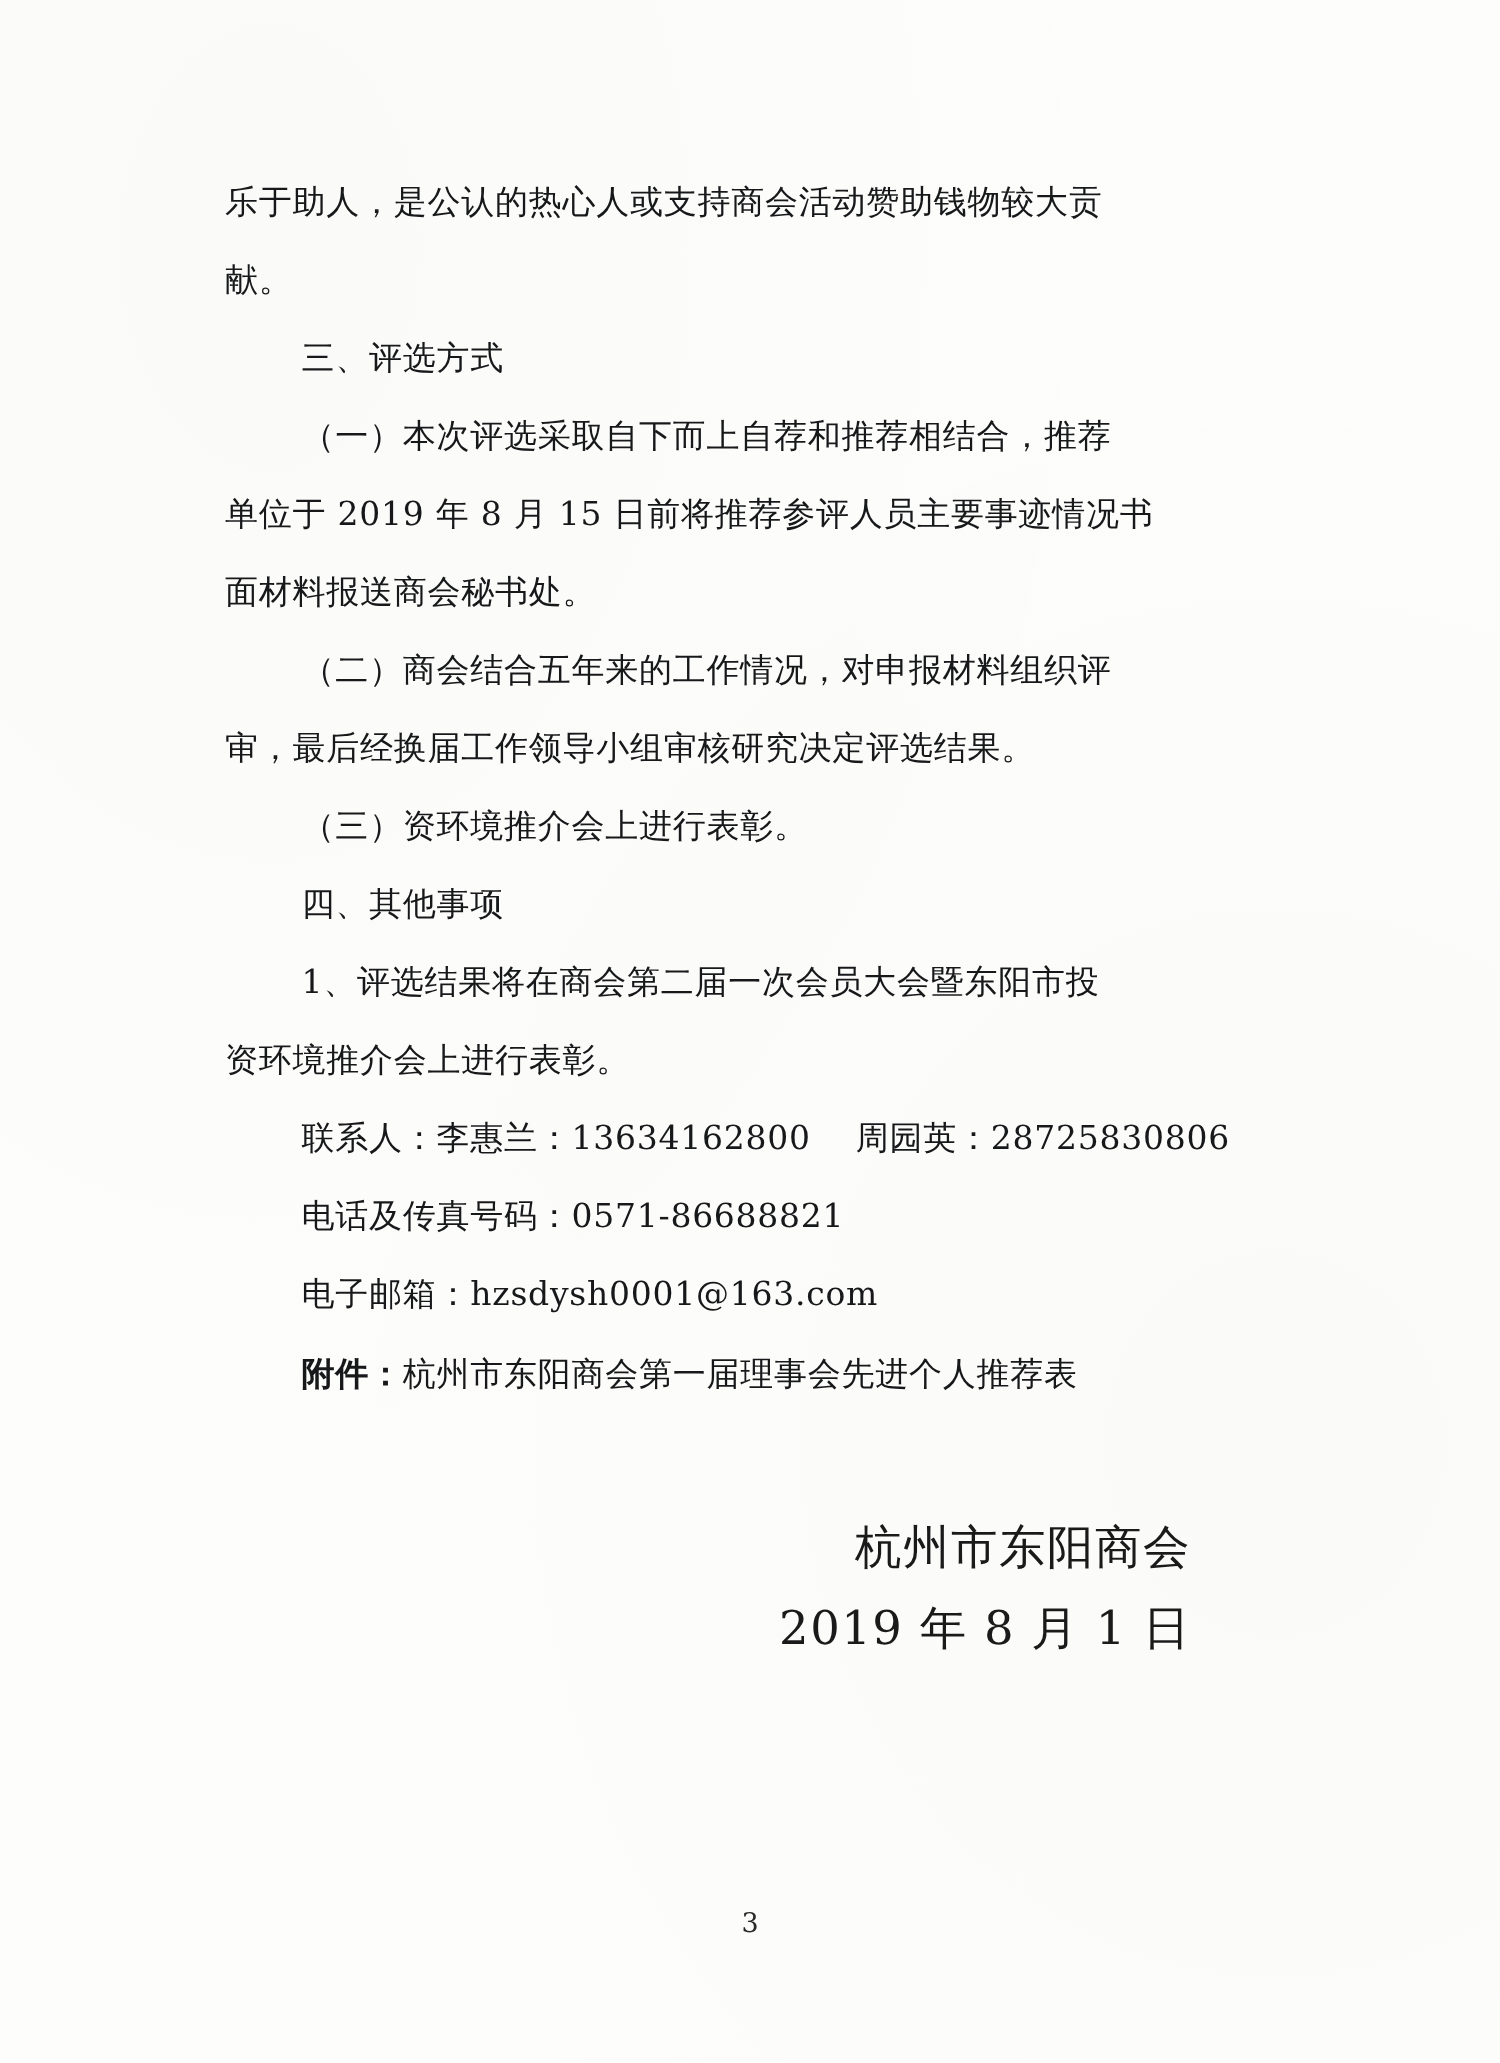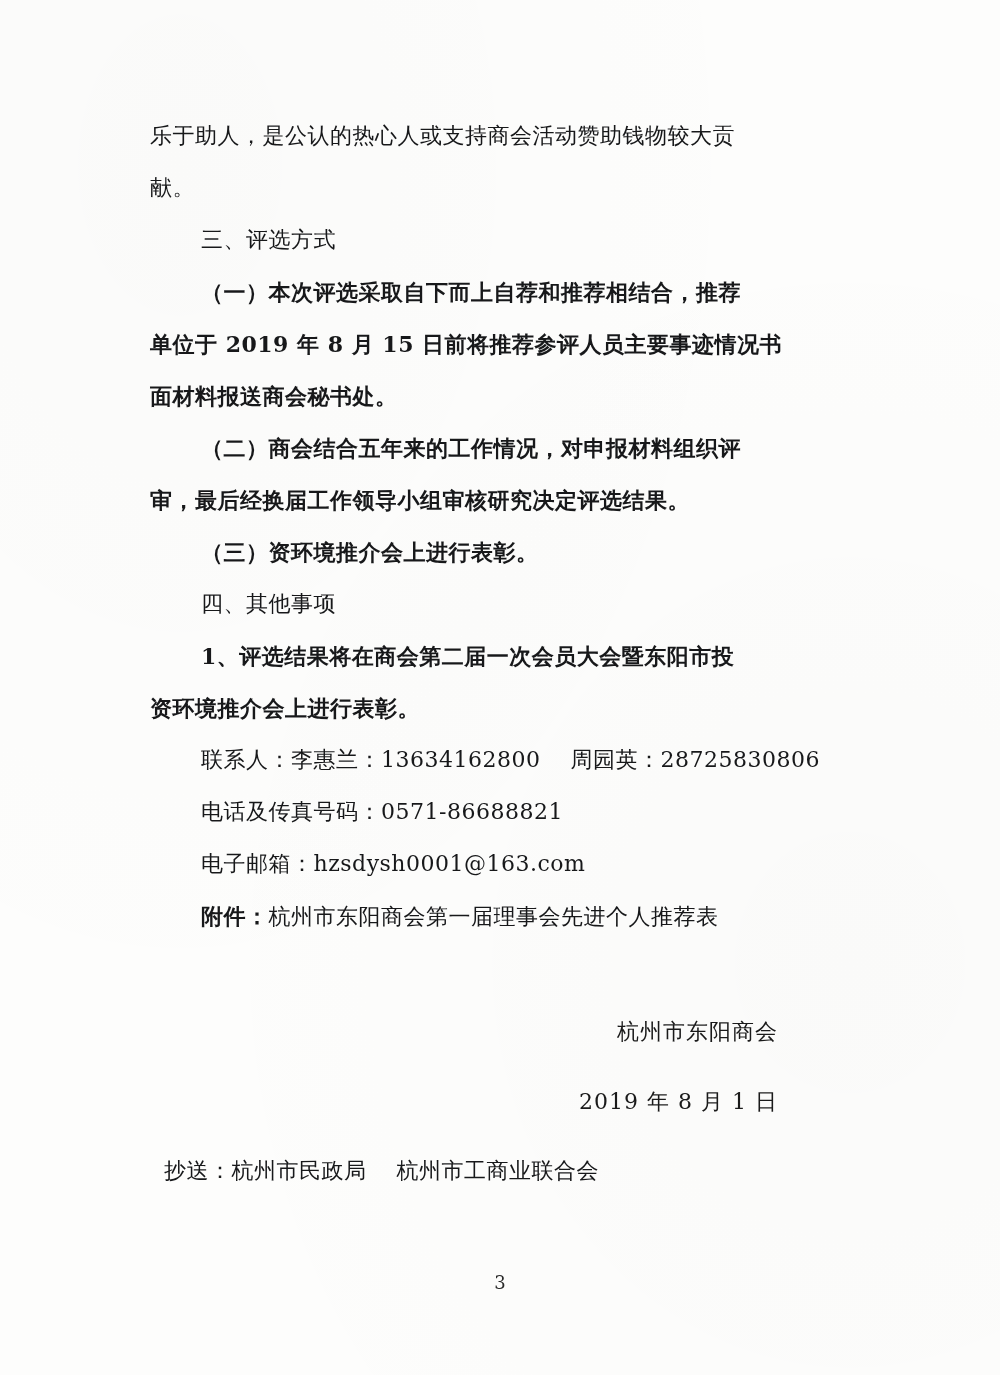--- a/index.html
+++ b/index.html
@@ -50,7 +50,6 @@
   }
   .indent {
     text-indent: 51px;
-    font-weight: bold;
   }
   .heading {
     text-indent: 51px;

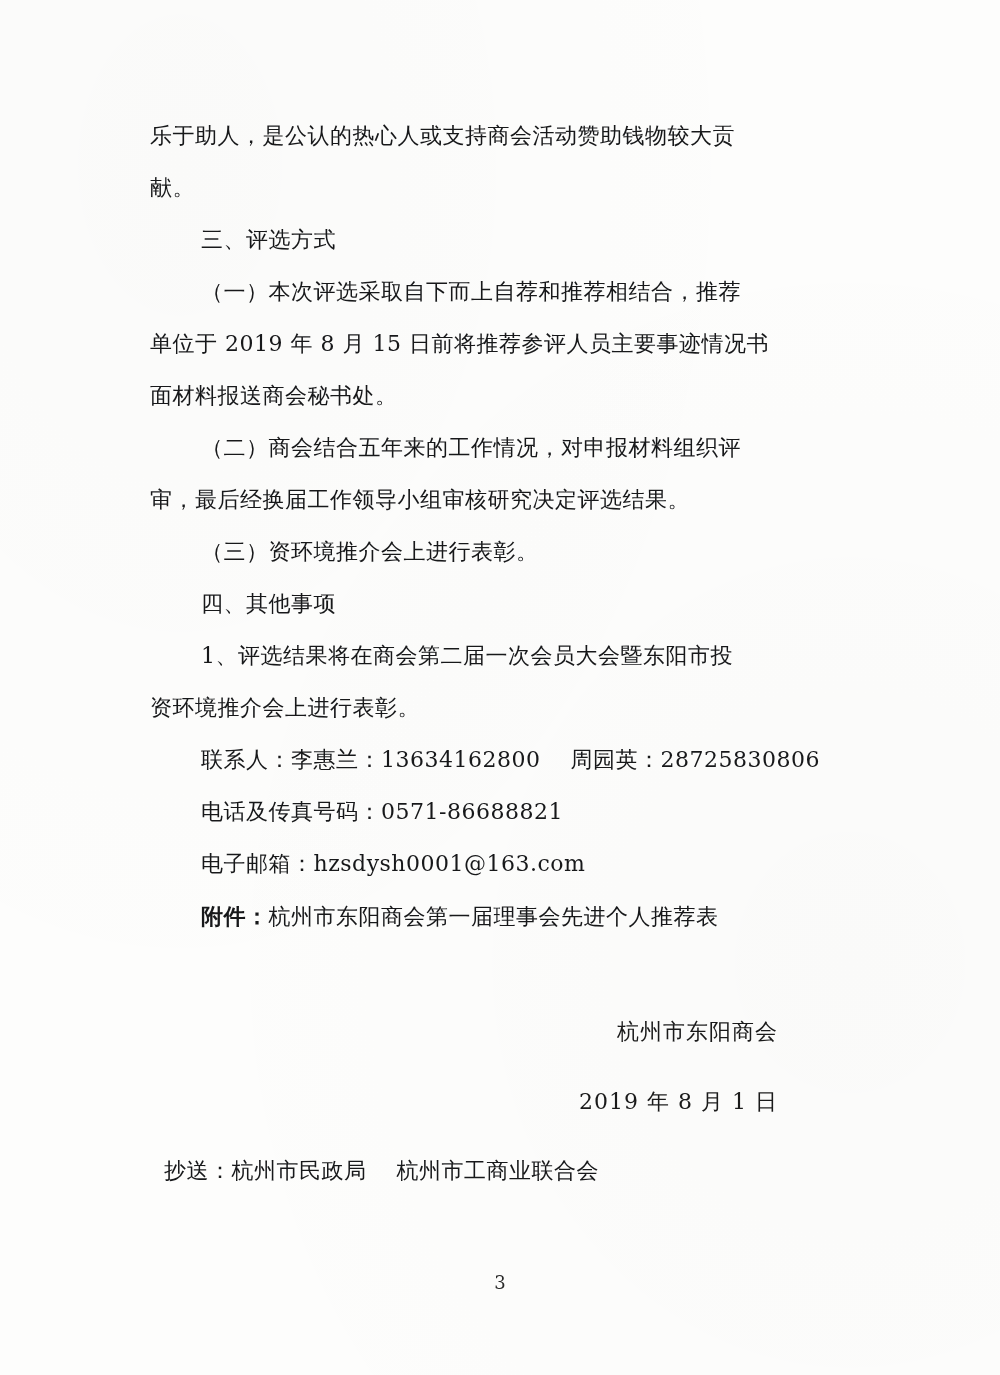--- a/index.html
+++ b/index.html
@@ -81,8 +81,8 @@
     padding-right: 56px;
   }
   .signature p {
-    margin: 16px;
-    font-size: 22px;
+    margin: 0;
+    font-size: 31px;
     line-height: 54px;
     letter-spacing: 1px;
   }

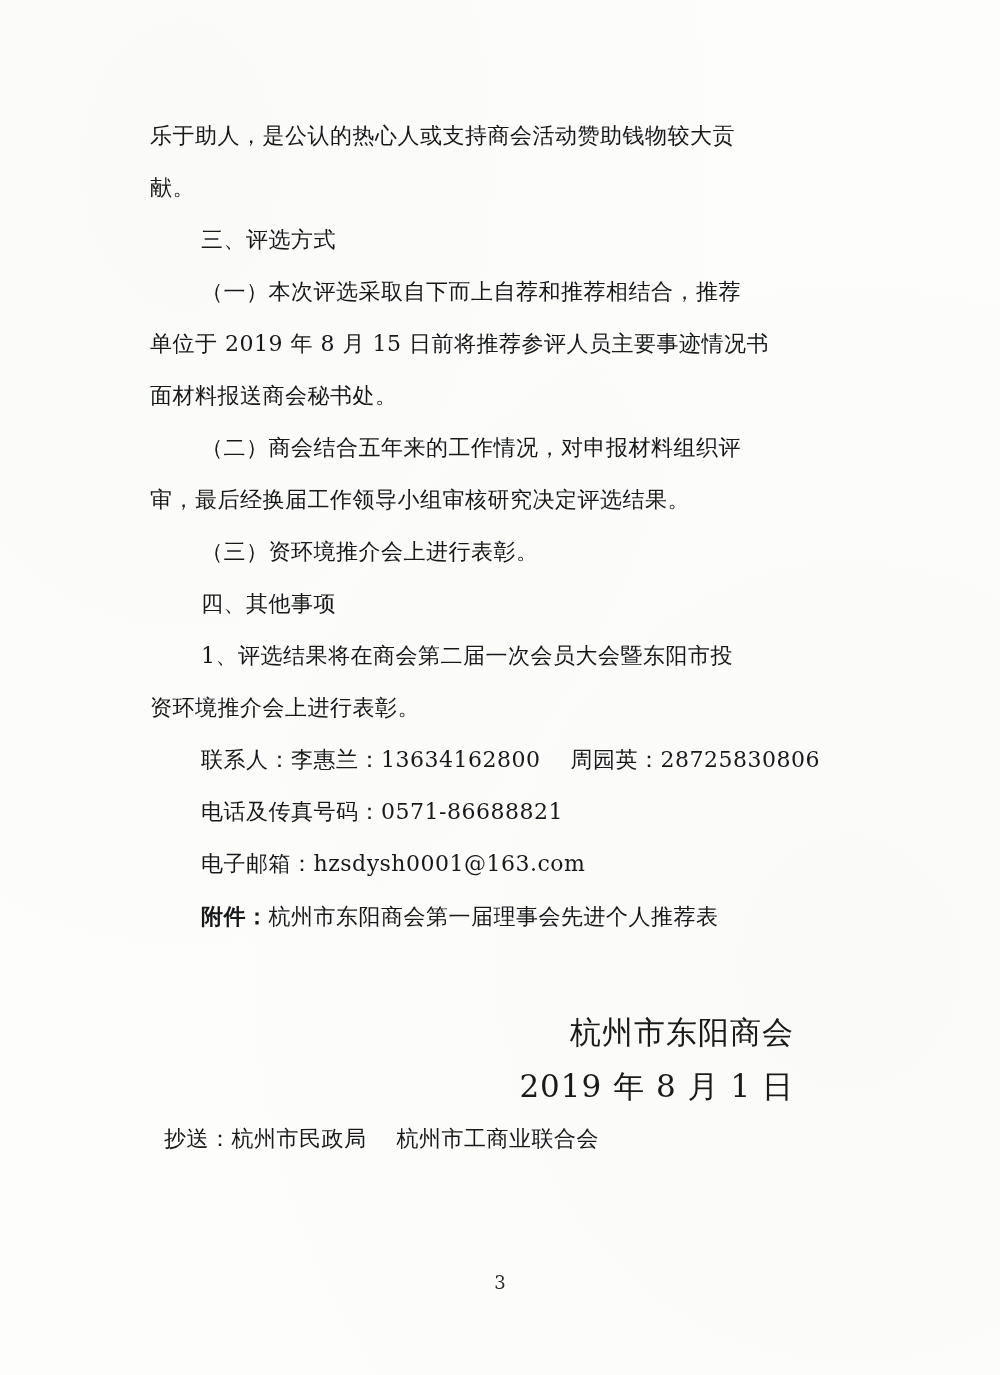--- a/index.html
+++ b/index.html
@@ -142,7 +142,6 @@
       <p>2019 年 8 月 1 日</p>
     </div>
 
-    <p class="line cc"><span>抄送：</span><span>杭州市民政局　 杭州市工商业联合会</span></p>
 
   </div>
 

